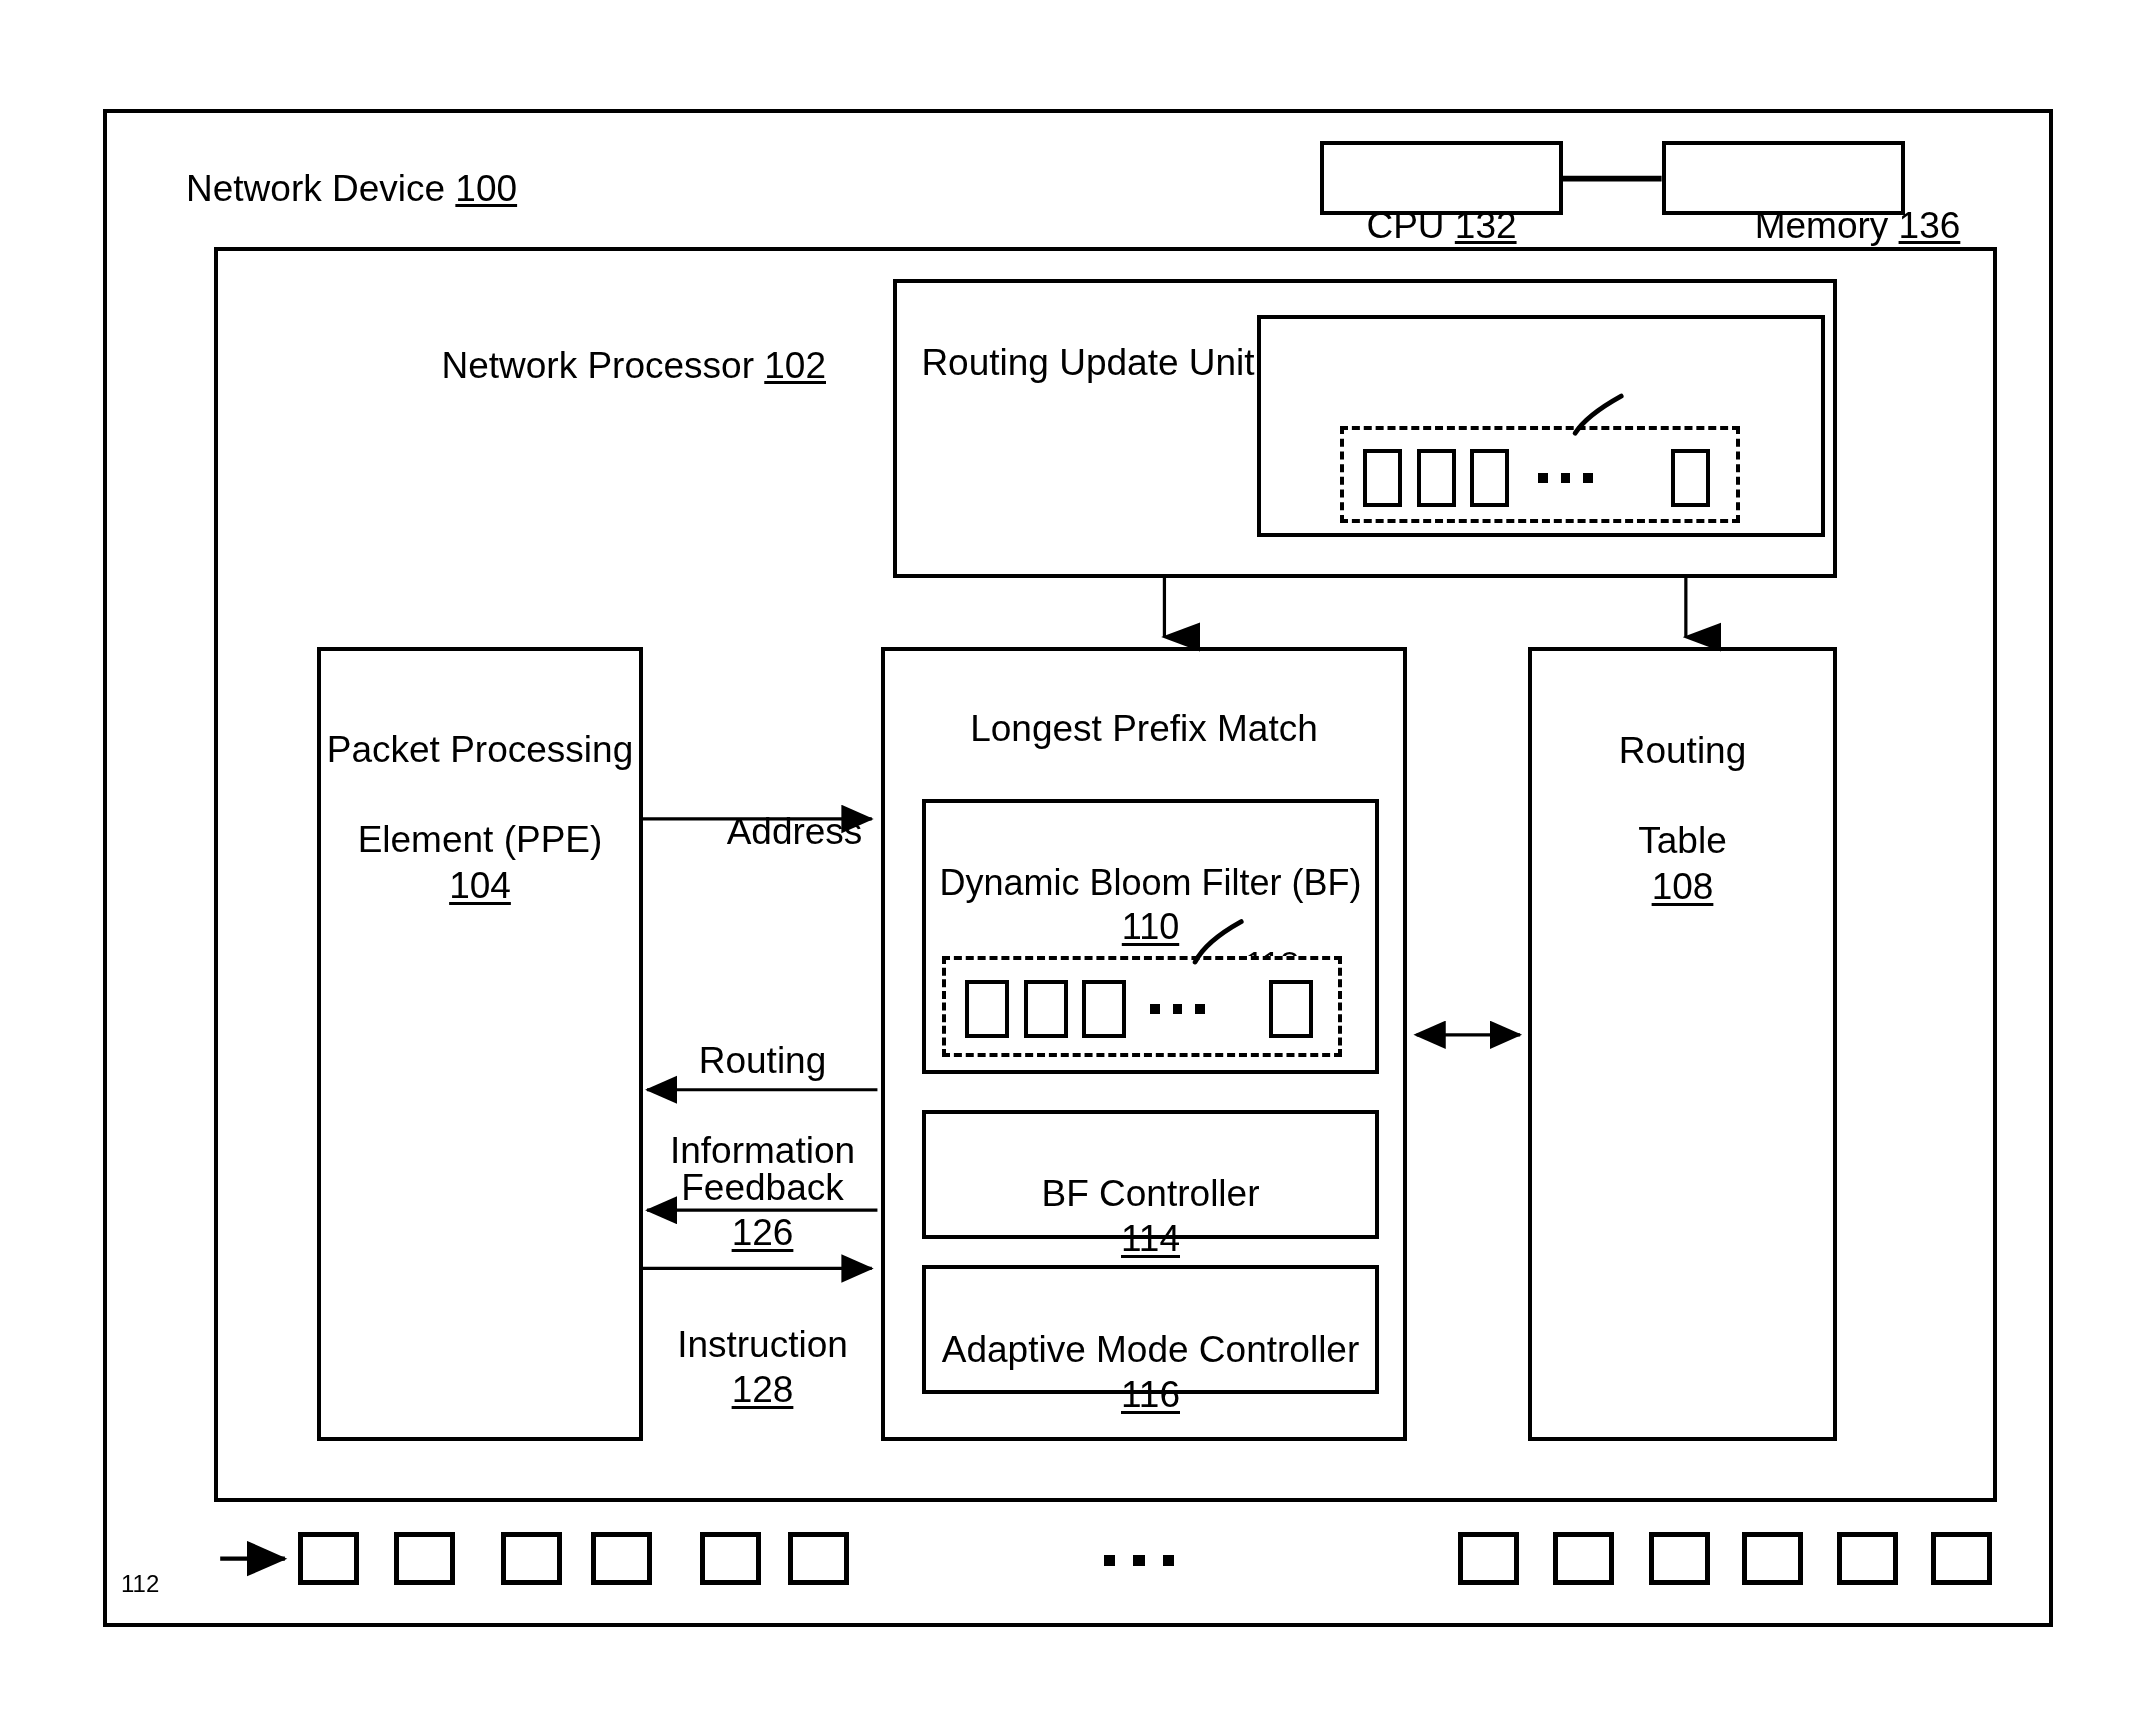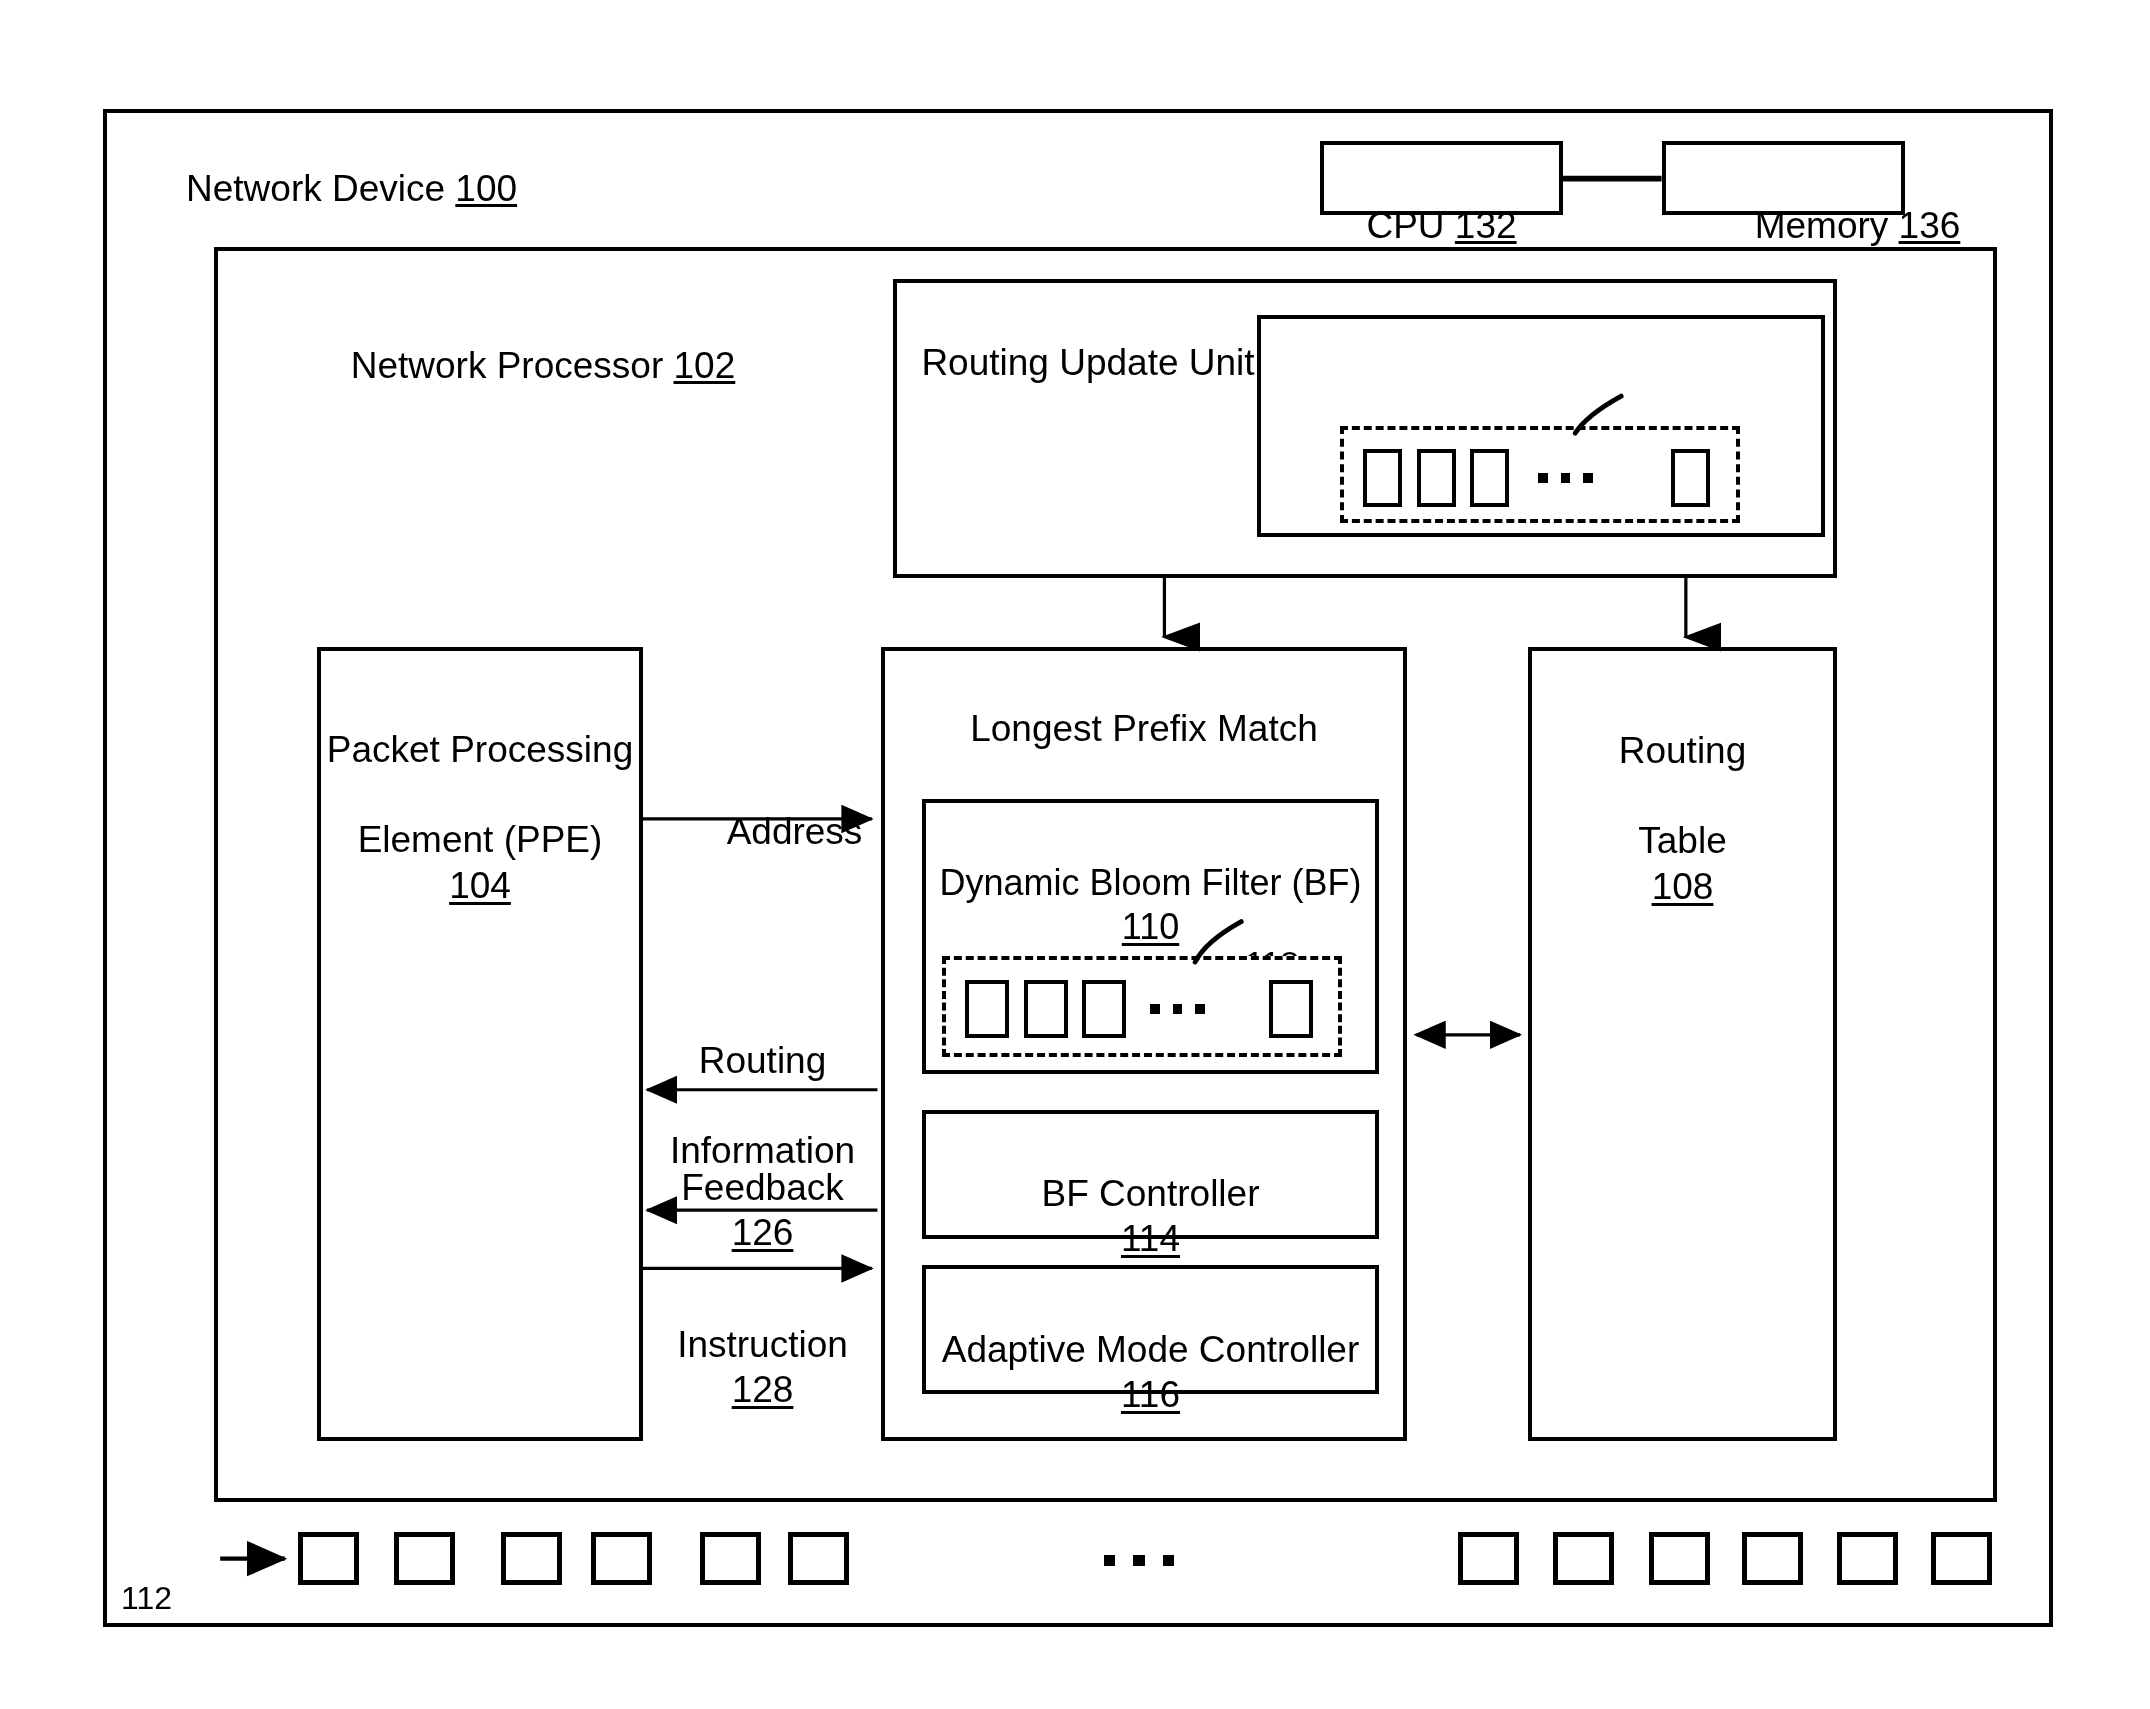--- a/index.html
+++ b/index.html
@@ -52,7 +52,7 @@
   </div>
 
   <div class="box" style="left:214px;top:247px;width:1783px;height:1255px;"></div>
-  <div class="lbl t46" style="left:260px;top:298px;width:566px;text-align:center;">
+  <div class="lbl t46" style="left:260px;top:298px;width:566px;text-align:right;">
     <span>Network Processor</span> <span class="u">102</span>
   </div>
 

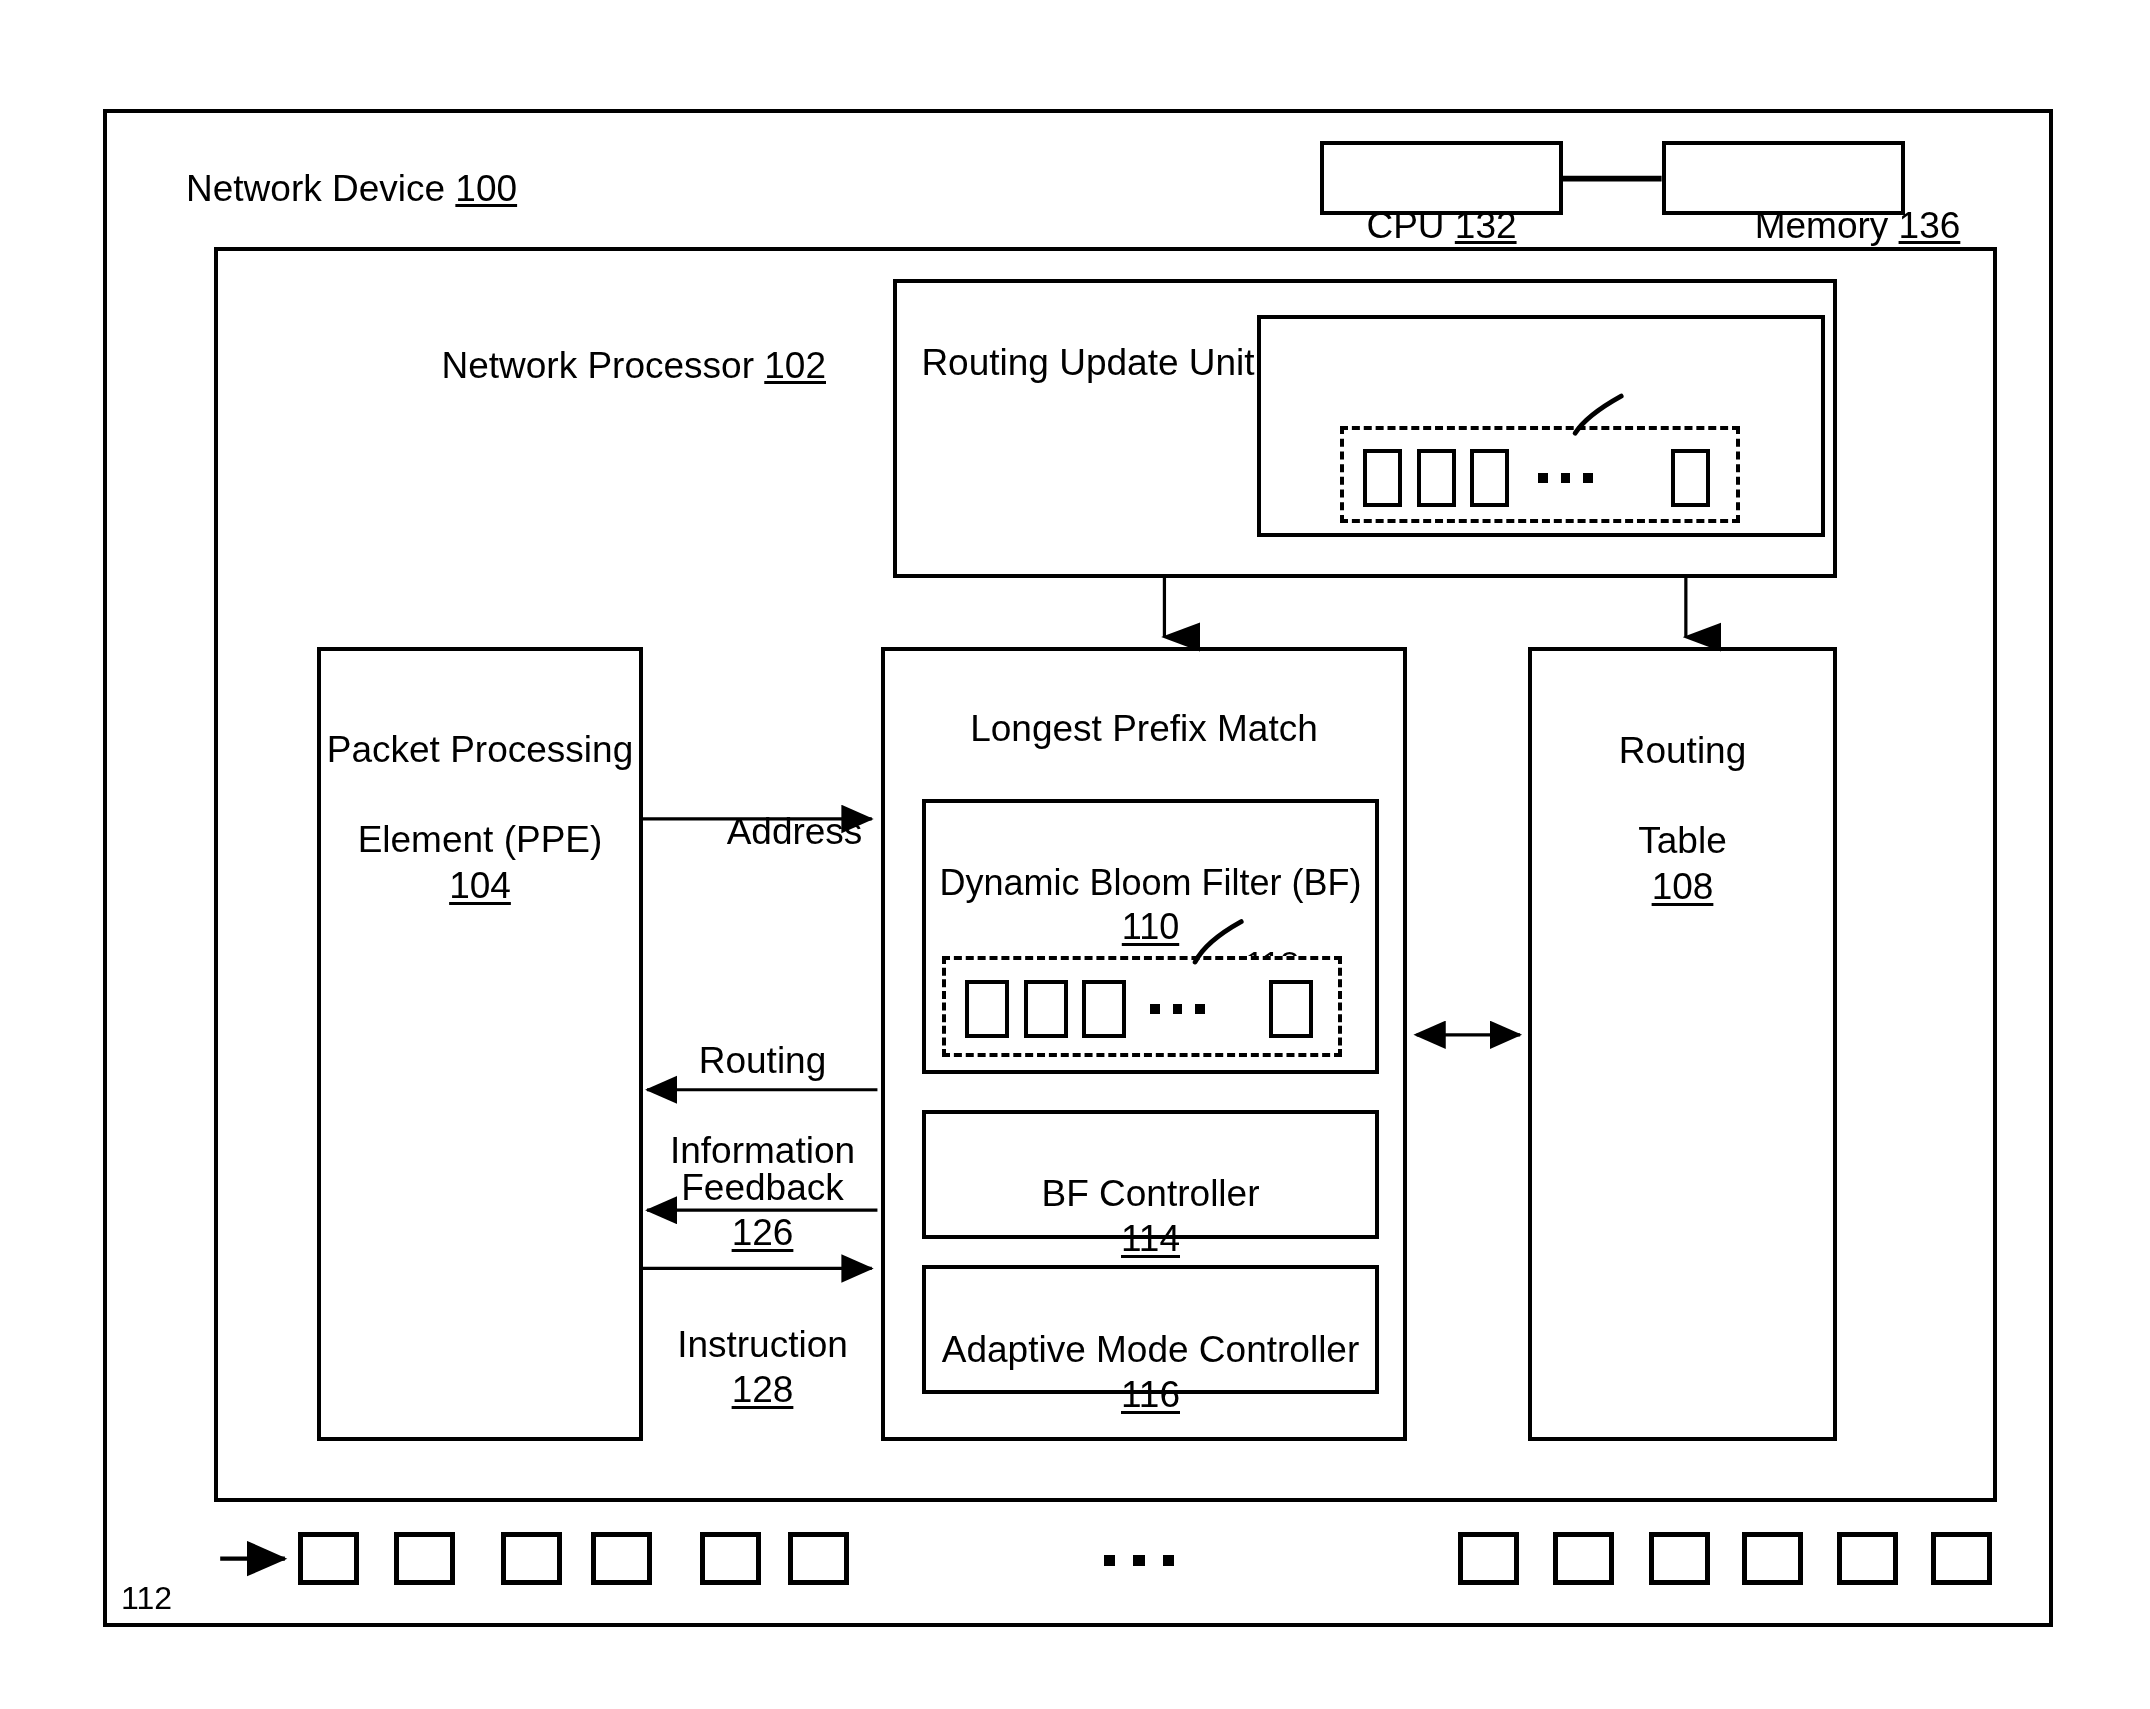--- a/index.html
+++ b/index.html
@@ -153,7 +153,7 @@
     <span class="num">128</span>
   </div>
 
-  <div class="lbl t50" style="left:121px;top:1540px;width:105px;font-size:32px;text-align:left;">
+  <div class="lbl t50" style="left:121px;top:1540px;width:105px;font-size:24px;text-align:left;">
     <span>112</span>
   </div>
 

